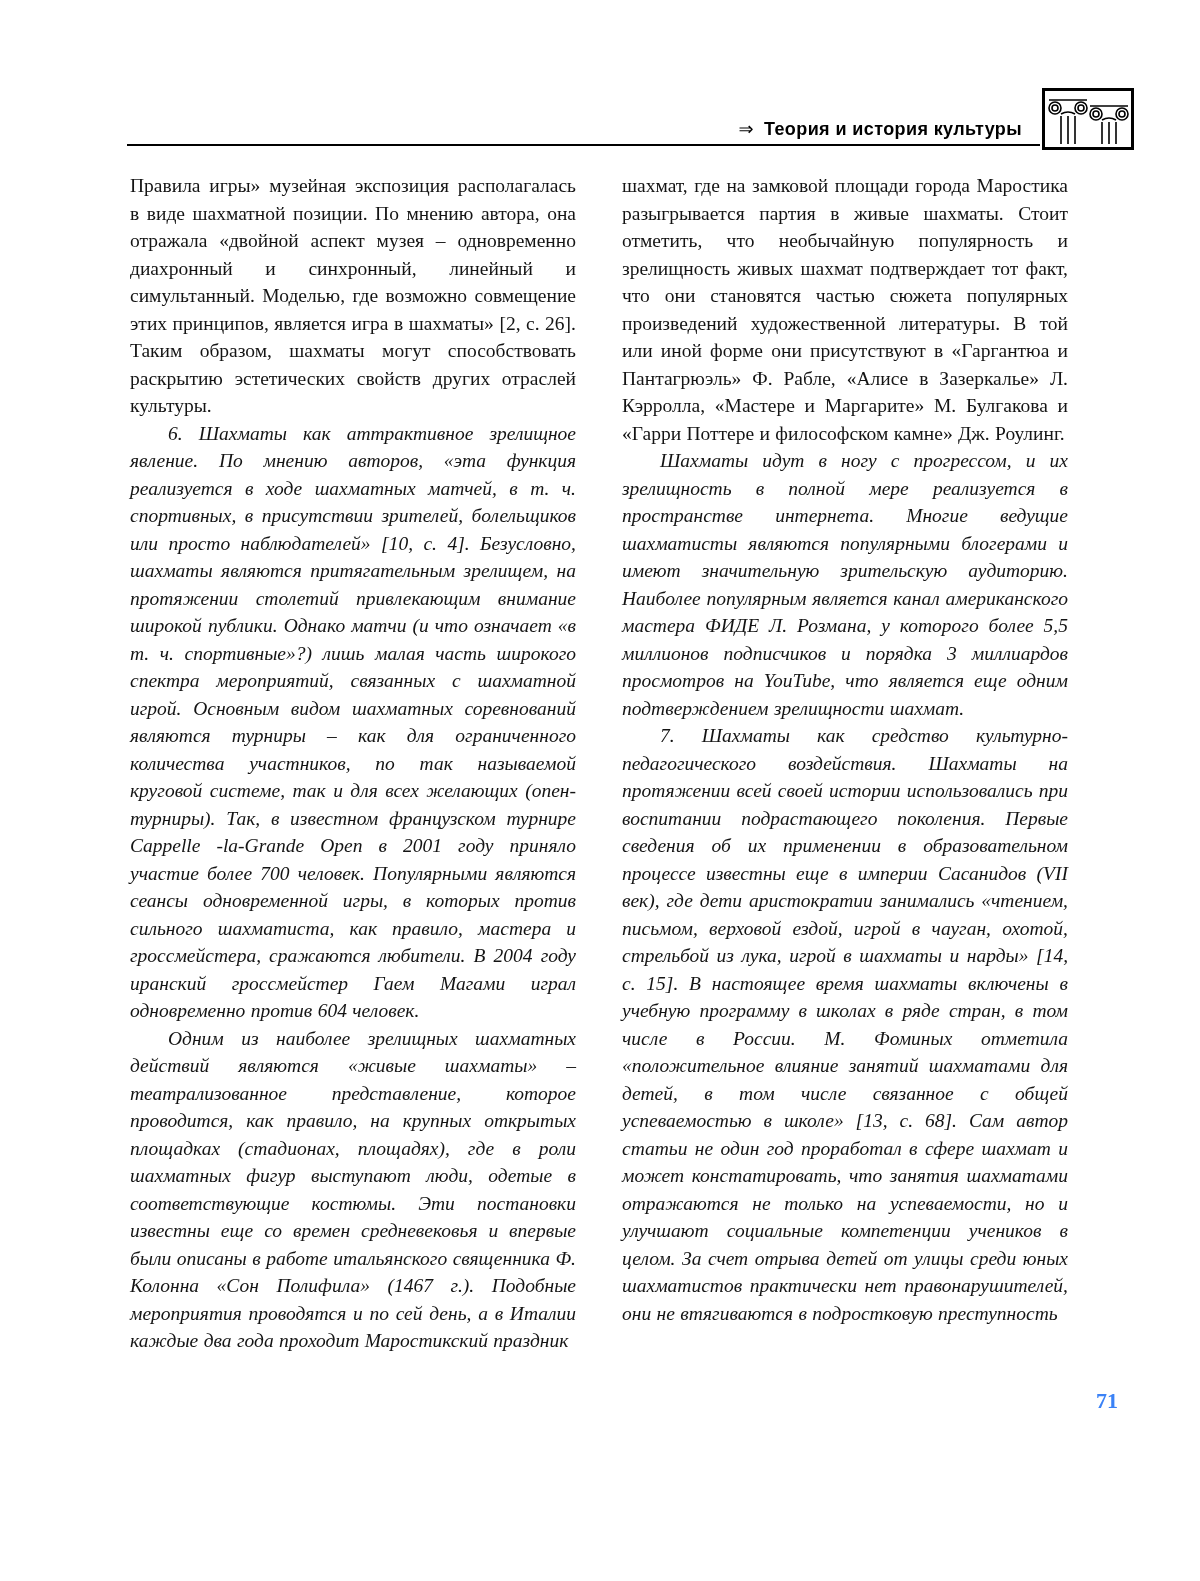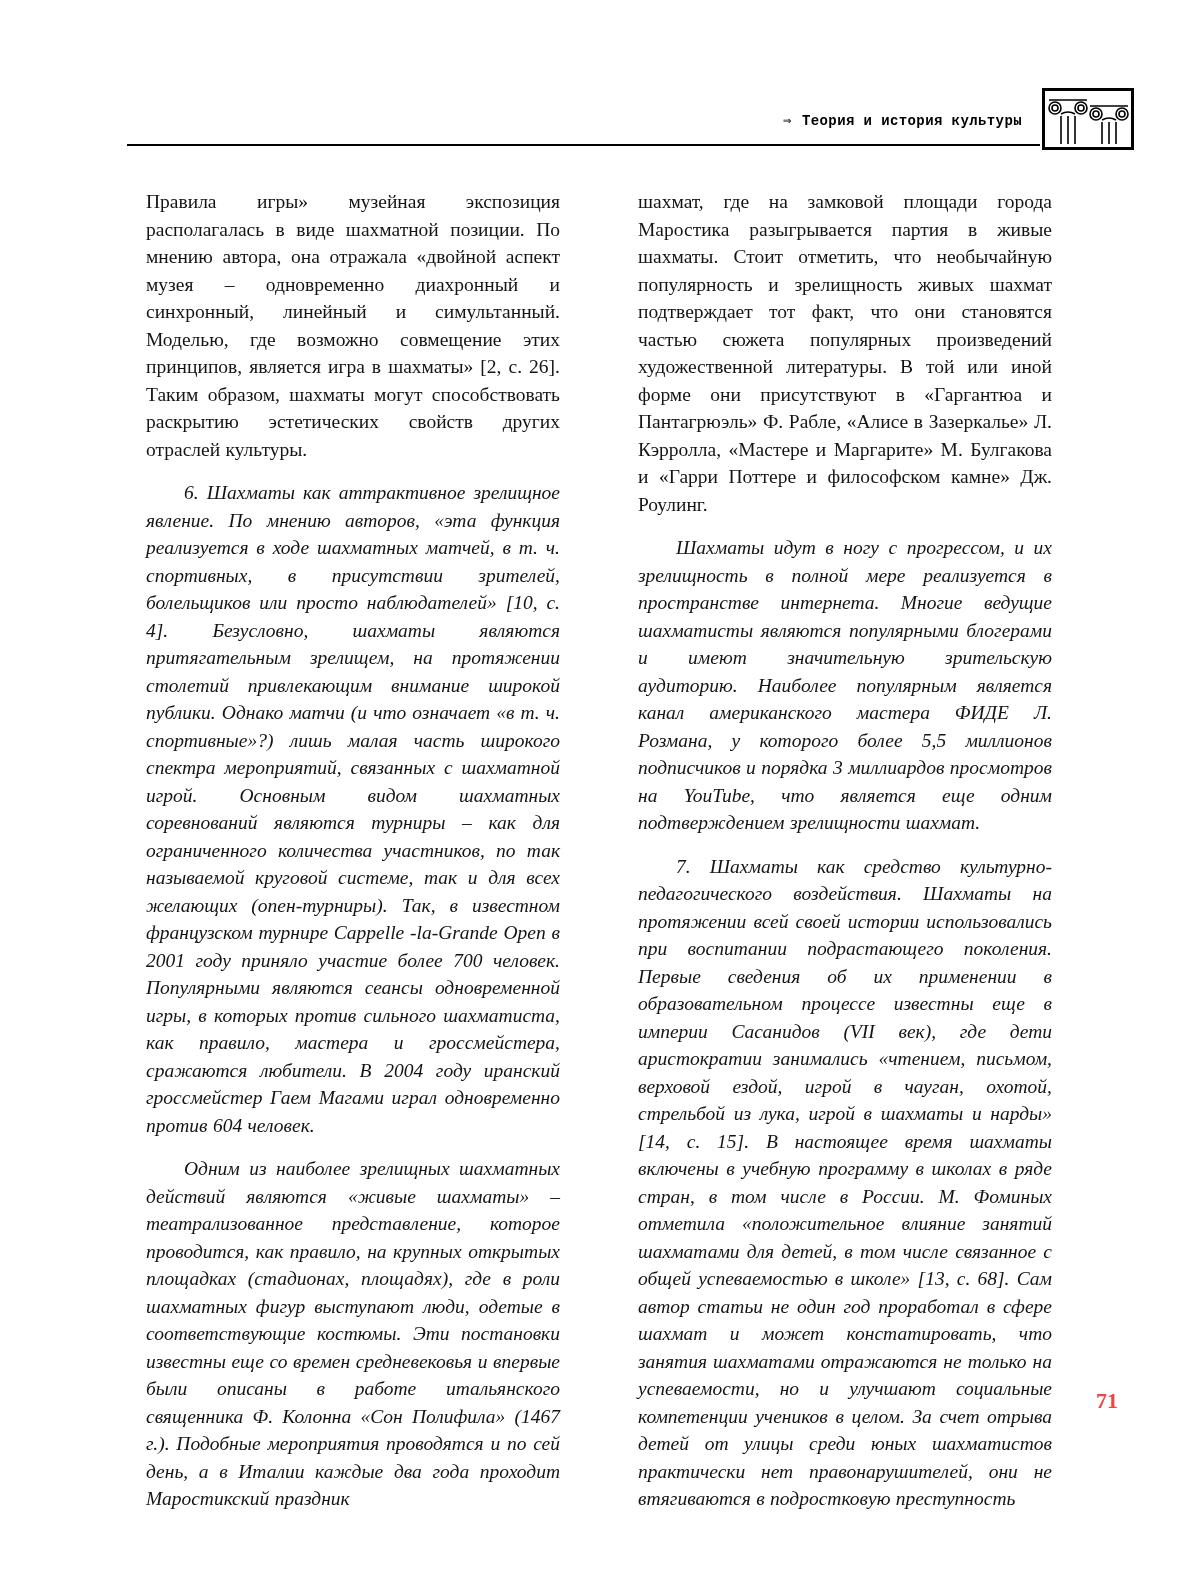--- a/index.html
+++ b/index.html
@@ -18,11 +18,11 @@
   }
   .header-title {
     position: absolute;
-    top: 112px;
+    top: 118px;
     right: 178px;
-    font-family: Liberation Mono, monospace;
+    font-family: Liberation Sans, sans-serif;
     font-weight: bold;
-    font-size: 14px;
+    font-size: 18px;
     letter-spacing: 0.4px;
     color: #000;
     white-space: nowrap;

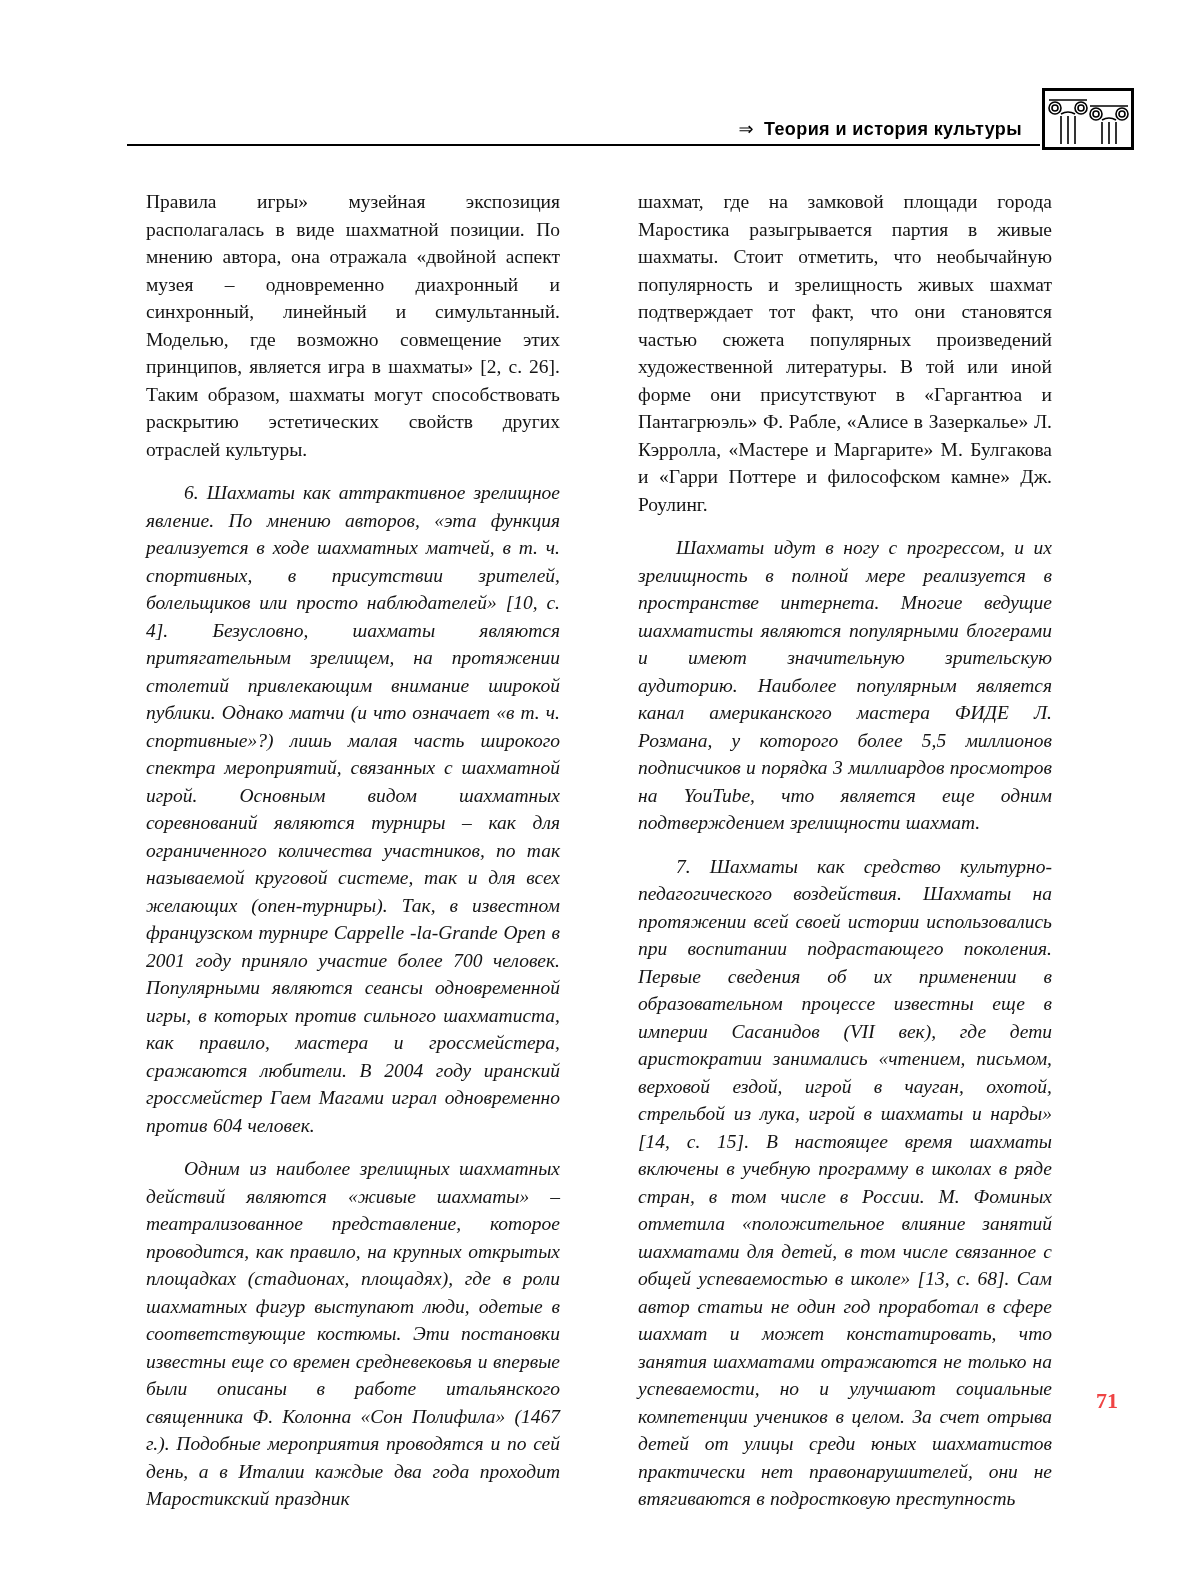--- a/index.html
+++ b/index.html
@@ -58,7 +58,7 @@
     width: 446px;
   }
   p.para {
-    margin: 16px;
+    margin: 0;
     font-size: 19.5px;
     line-height: 27.5px;
     text-align: justify;

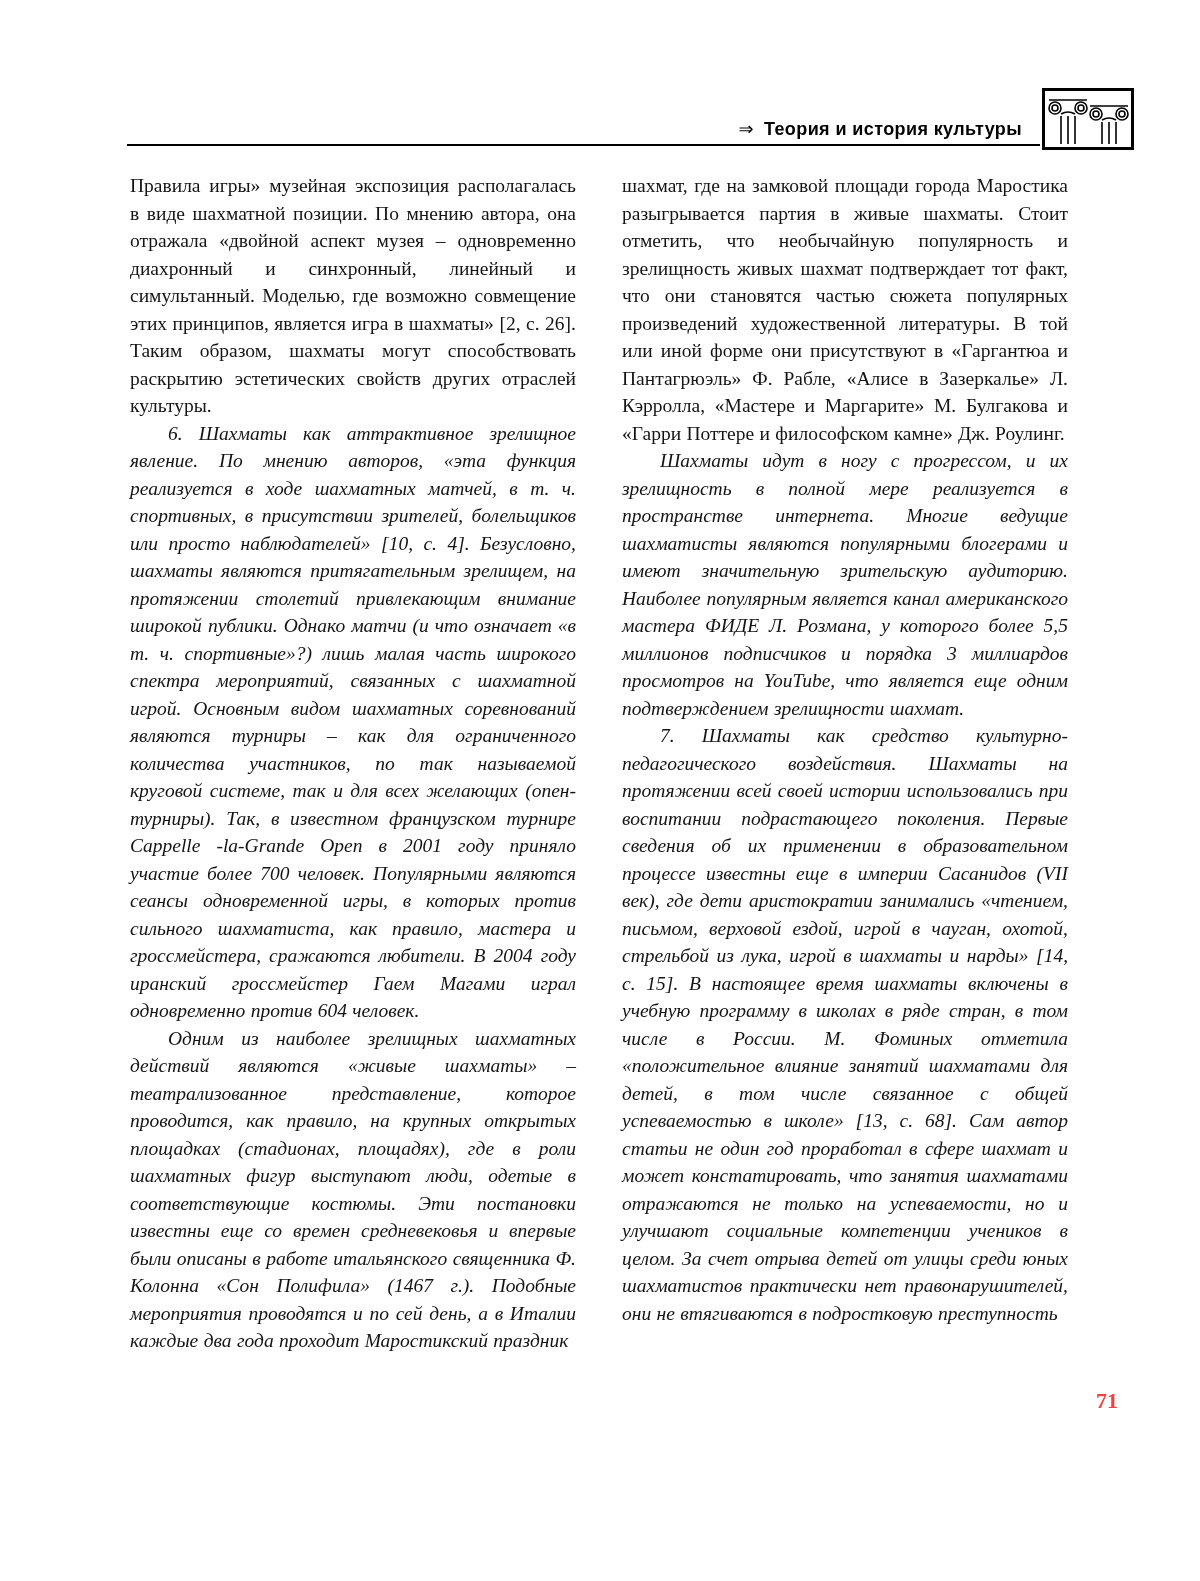--- a/index.html
+++ b/index.html
@@ -75,7 +75,7 @@
     font-size: 22px;
     font-weight: bold;
     font-family: "Liberation Serif", serif;
-    color: #ef4444;
+    color: #3b82f6;
   }
 </style>
 </head>

